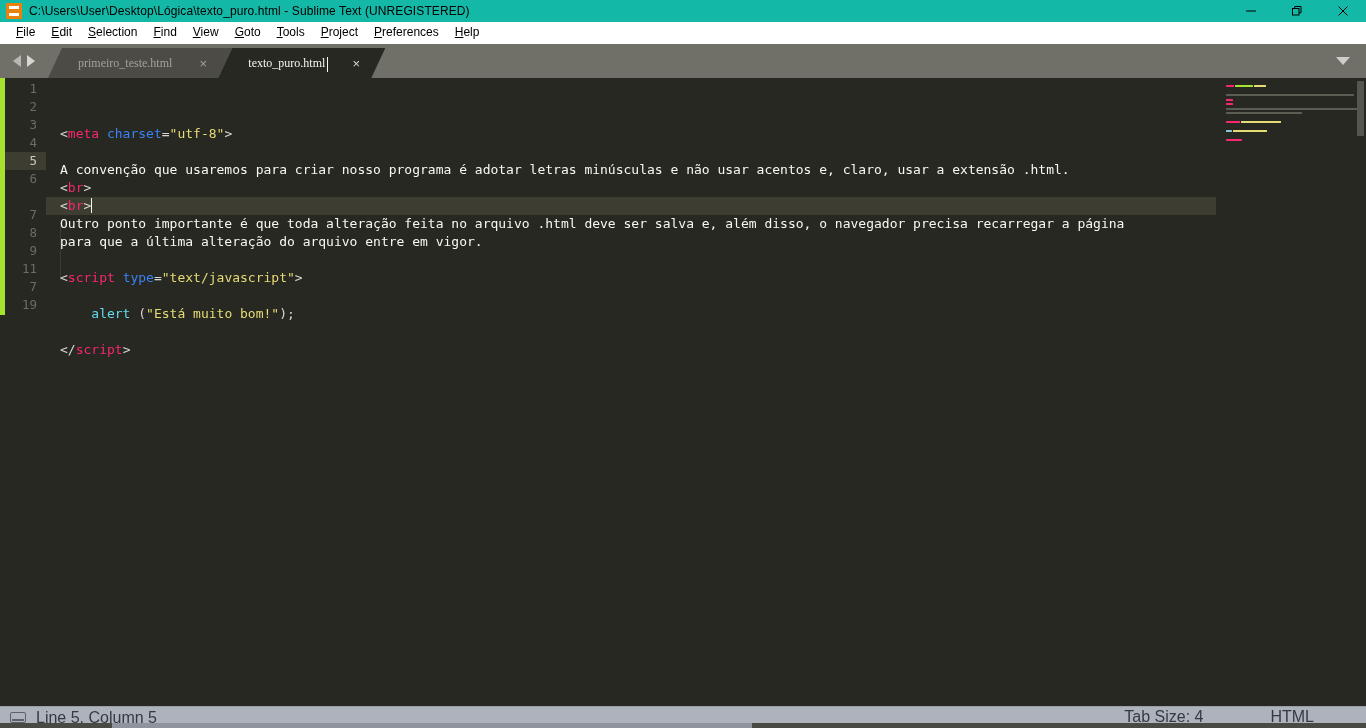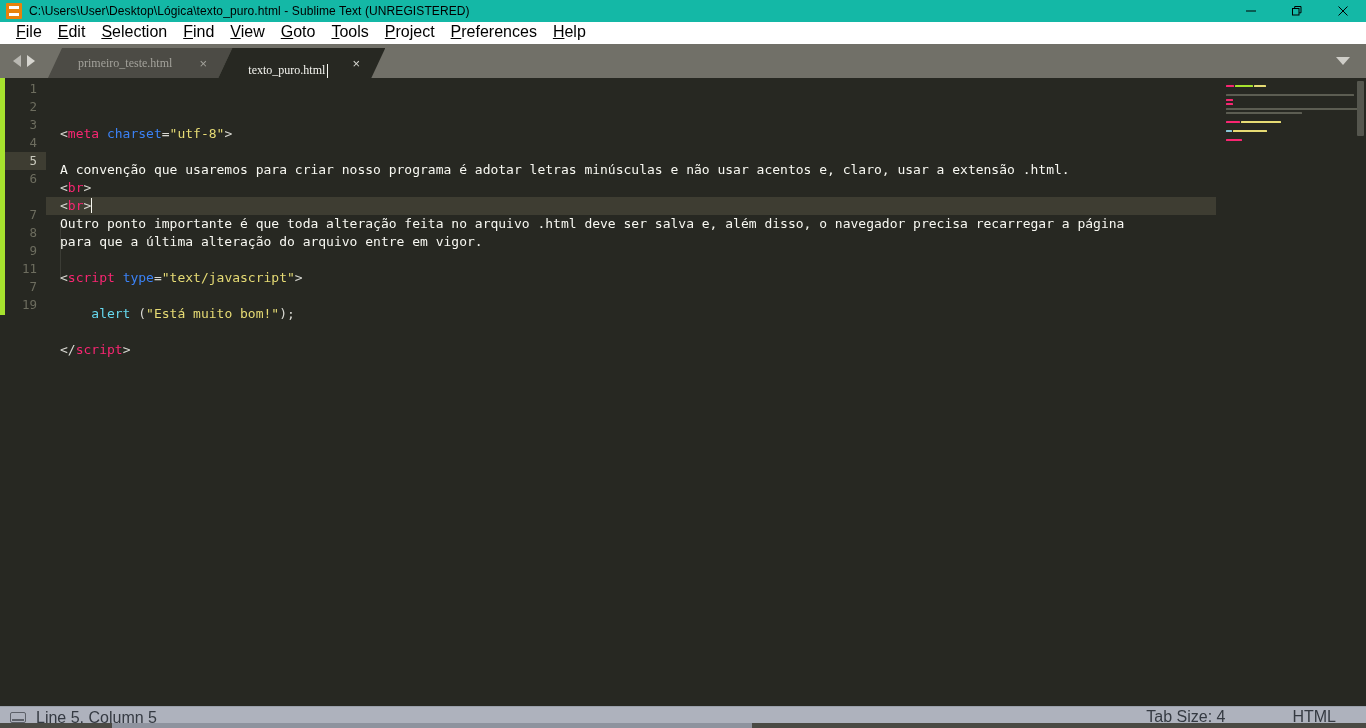--- a/index.html
+++ b/index.html
@@ -85,7 +85,7 @@
     border-bottom: 1px solid #ffffff;
   }
   .menu-item {
-    font-size: 16px;
+    font-size: 12px;
     color: #000000;
     padding: 2px 8px 3px 8px;
     white-space: nowrap;

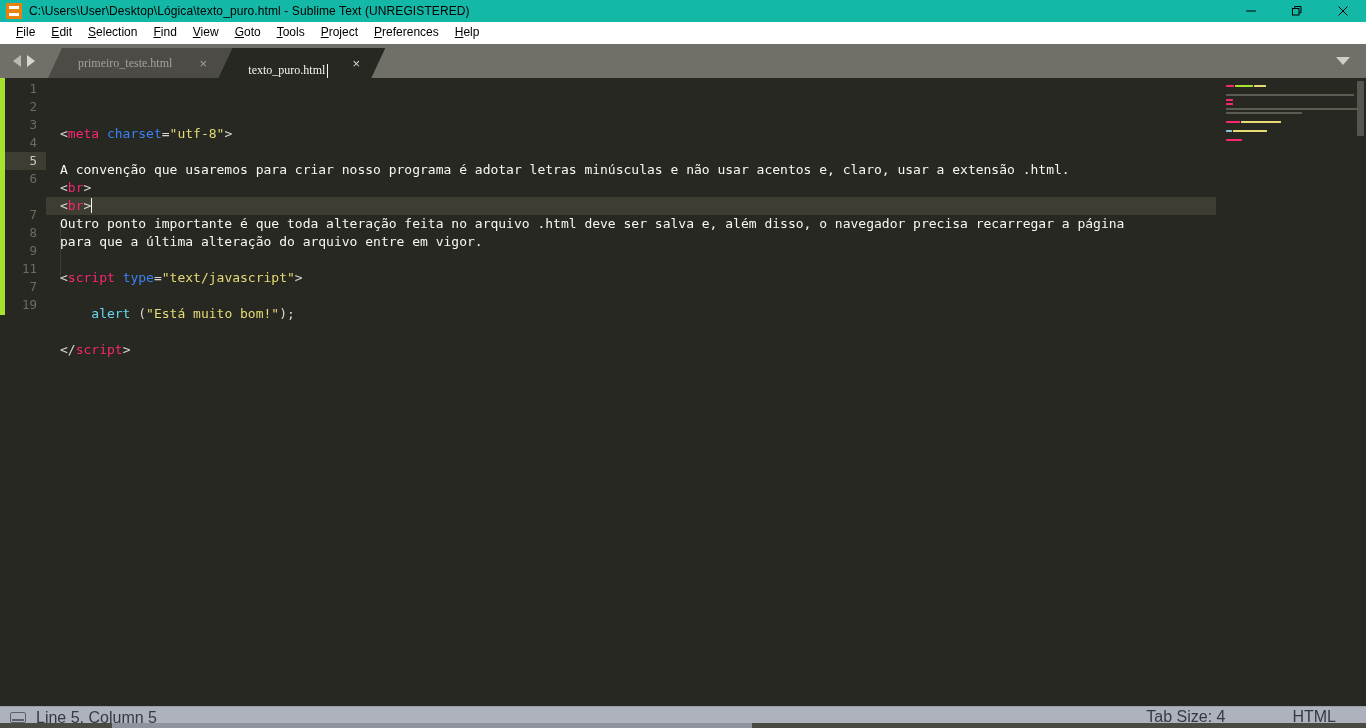--- a/index.html
+++ b/index.html
@@ -410,7 +410,7 @@
           <span class="tab-label">primeiro_teste.html</span>
           <span class="tab-close">×</span>
         </div>
-        <div class="tab tab-active" style="z-index: 3; align-items: flex-end;">
+        <div class="tab tab-active" style="z-index: 3;">
           <div class="tab-shape"></div>
           <span class="tab-label">texto_puro.html</span>
           <span class="tab-close">×</span>

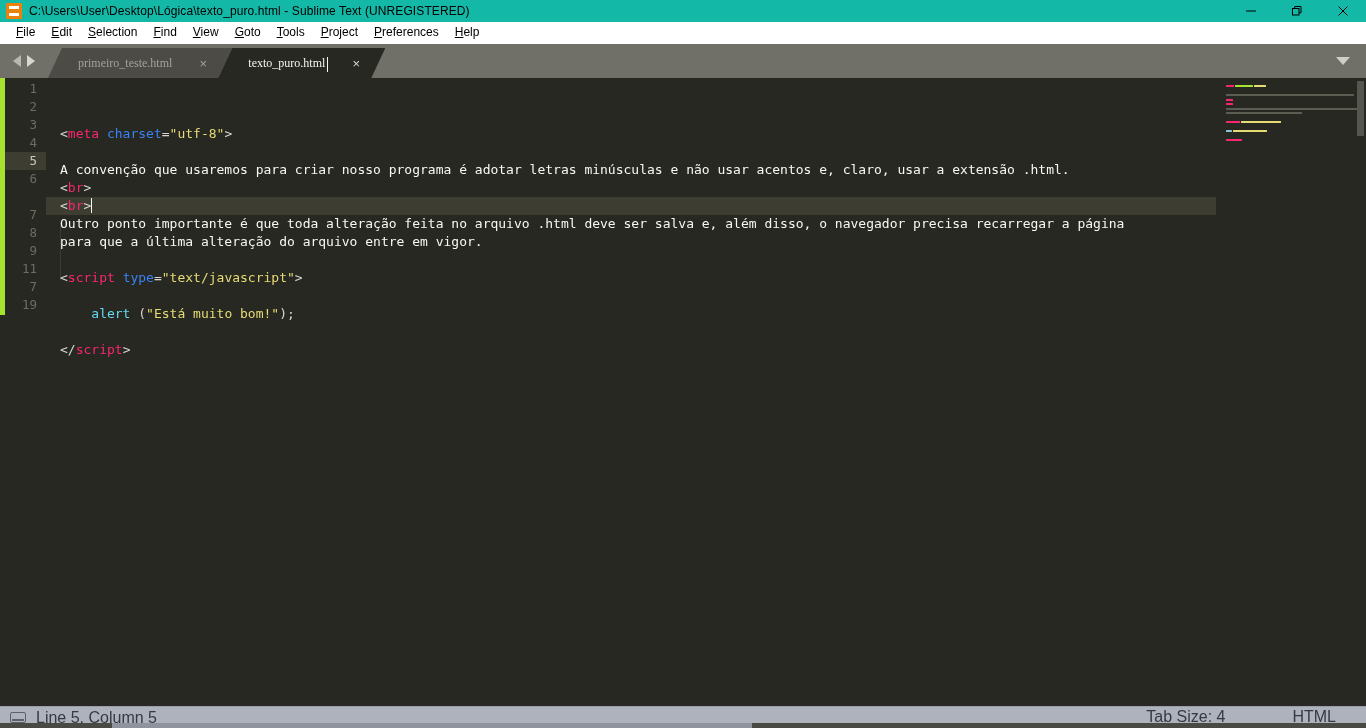--- a/index.html
+++ b/index.html
@@ -333,7 +333,7 @@
     align-items: center;
   }
   .status-right .status-text { margin-right: 67px; }
-  .status-right .status-text:last-child { margin-right: 30px; }
+  .status-right .status-text:last-child { margin-right: 52px; }
 
   .hscroll {
     position: absolute;

